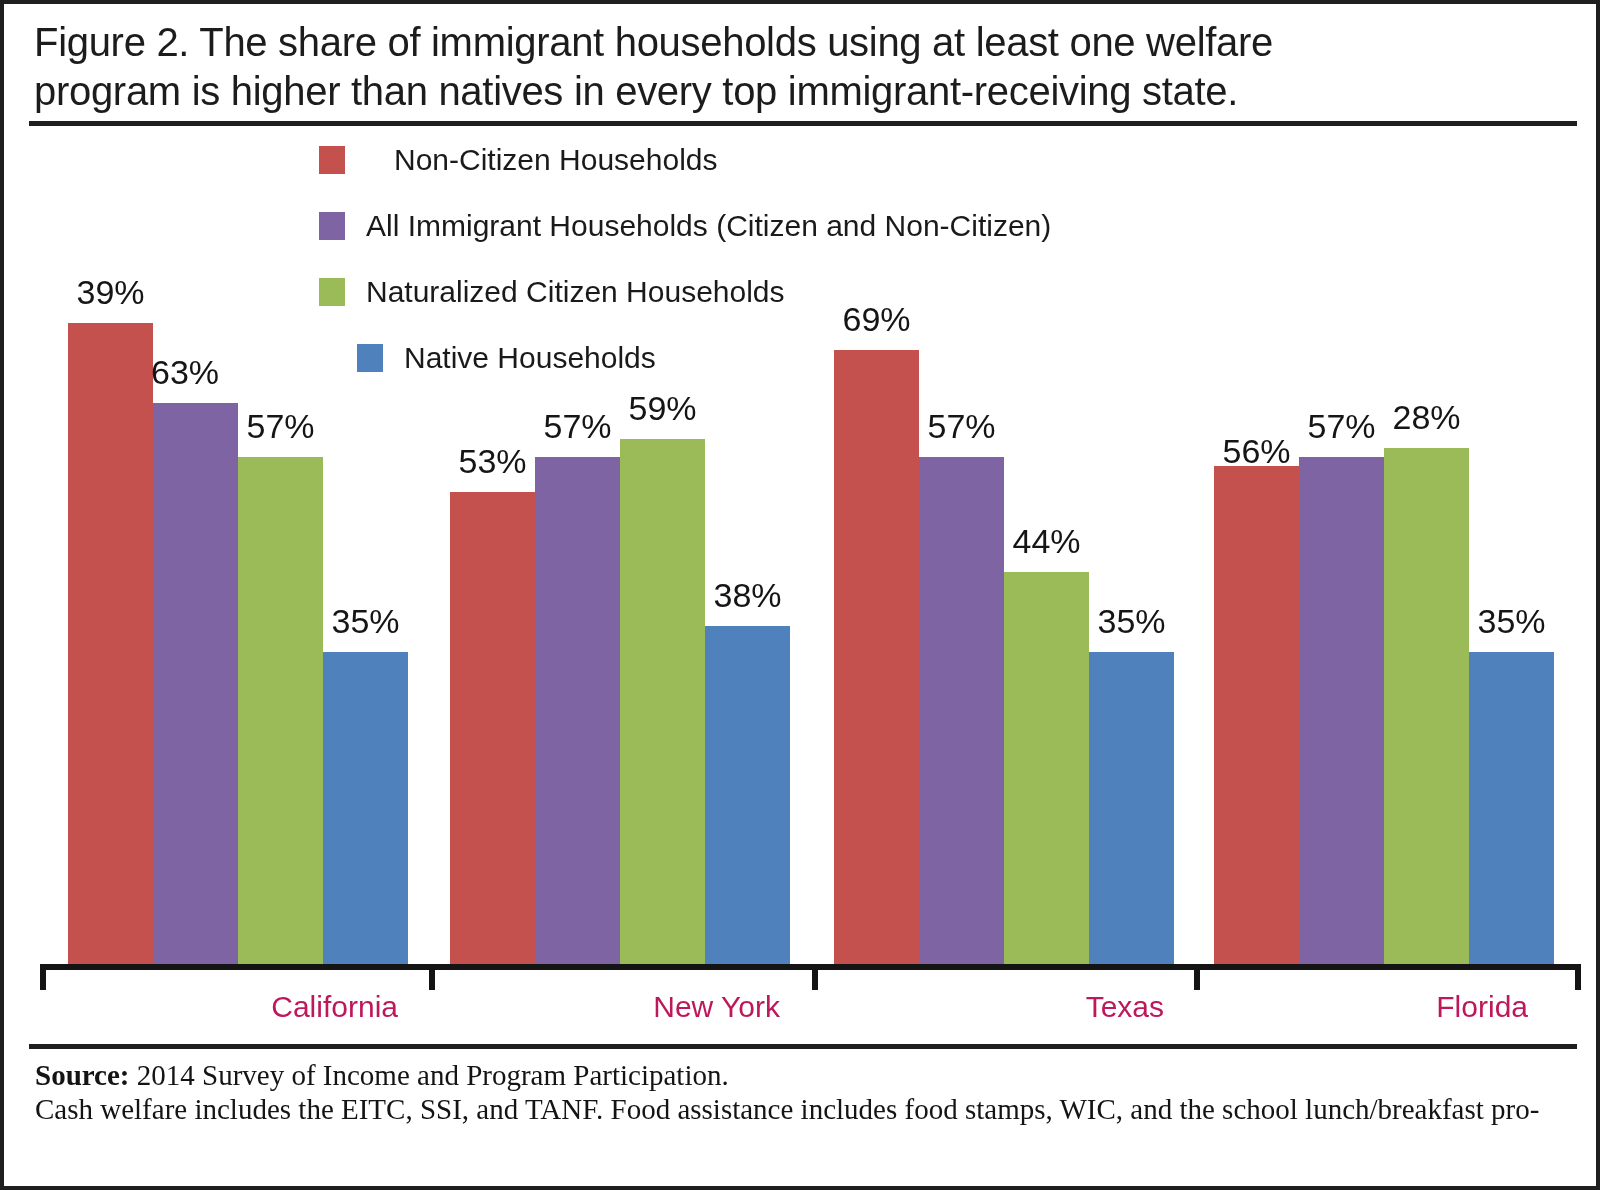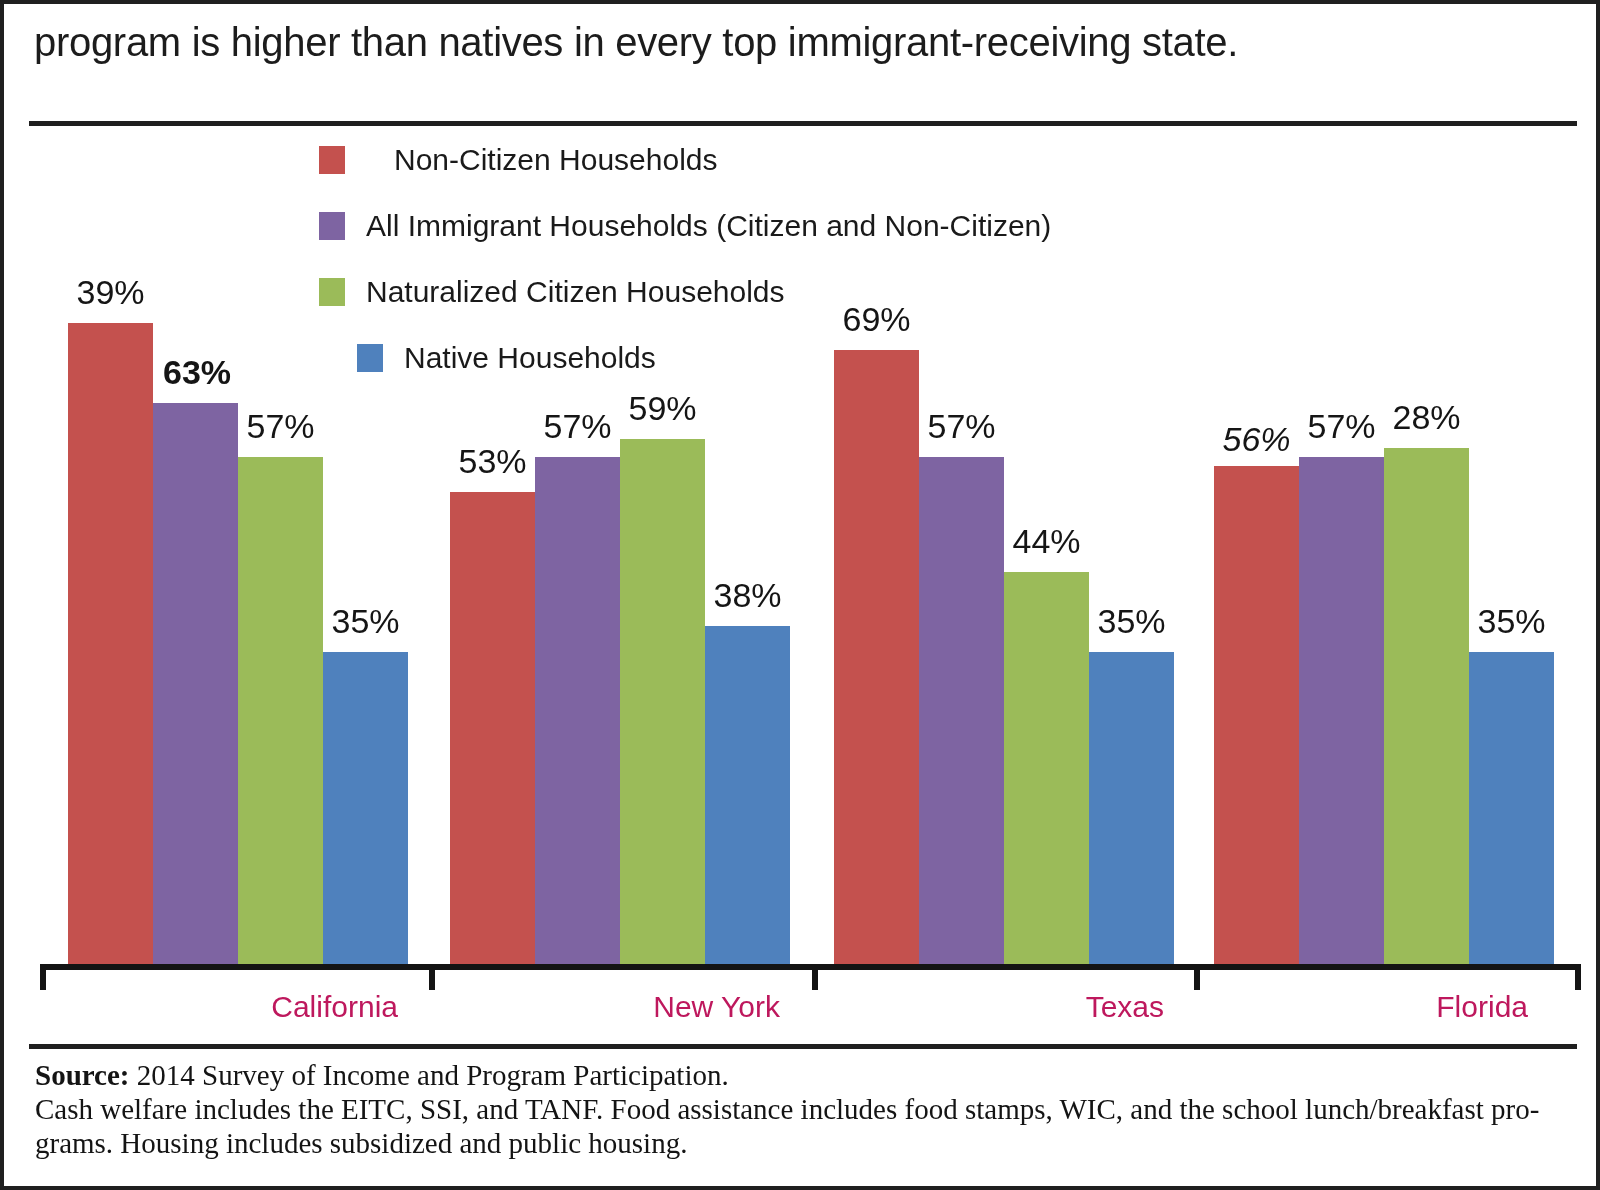--- a/index.html
+++ b/index.html
@@ -52,6 +52,7 @@
 <div class="frame">
 
   <div class="title-block">
+    <div class="title-line">Figure 2. The share of immigrant households using at least one welfare</div>
     <div class="title-line">program is higher than natives in every top immigrant-receiving state.</div>
   </div>
 

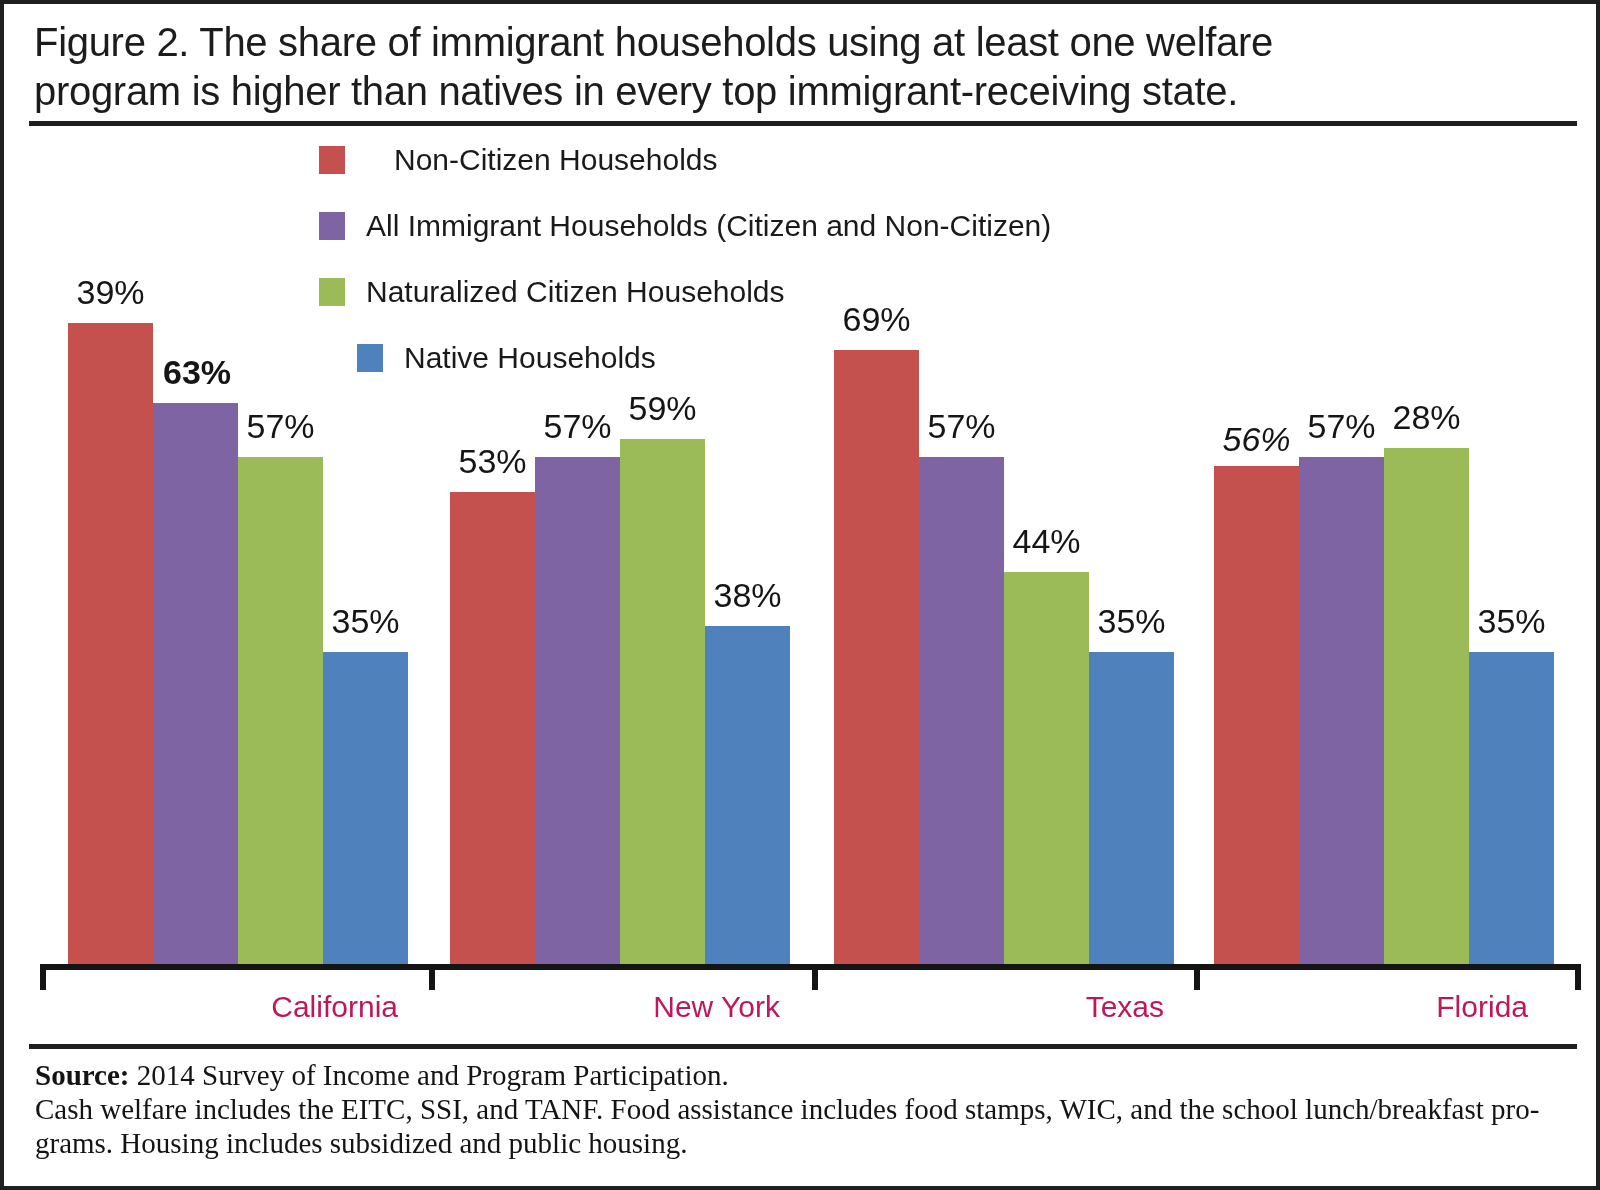--- a/index.html
+++ b/index.html
@@ -68,7 +68,7 @@
       <div class="bar" style="left: 1210px; top: 462px; width: 85px; height: 498px; background: rgb(196, 81, 78);"></div>
       <div class="bar-label" style="left: 1182.5px; top: 416px; font-style: italic;">56%</div>
       <div class="bar" style="left: 149px; top: 399px; width: 85px; height: 561px; background: rgb(126, 100, 162);"></div>
-      <div class="bar-label" style="left: 123px; top: 349px; font-weight: bold;">63%</div>
+      <div class="bar-label" style="left: 111px; top: 349px;">63%</div>
       <div class="bar" style="left: 531px; top: 453px; width: 85px; height: 507px; background: rgb(126, 100, 162);"></div>
       <div class="bar-label" style="left: 503.5px; top: 403px;">57%</div>
       <div class="bar" style="left: 915px; top: 453px; width: 85px; height: 507px; background: rgb(126, 100, 162);"></div>

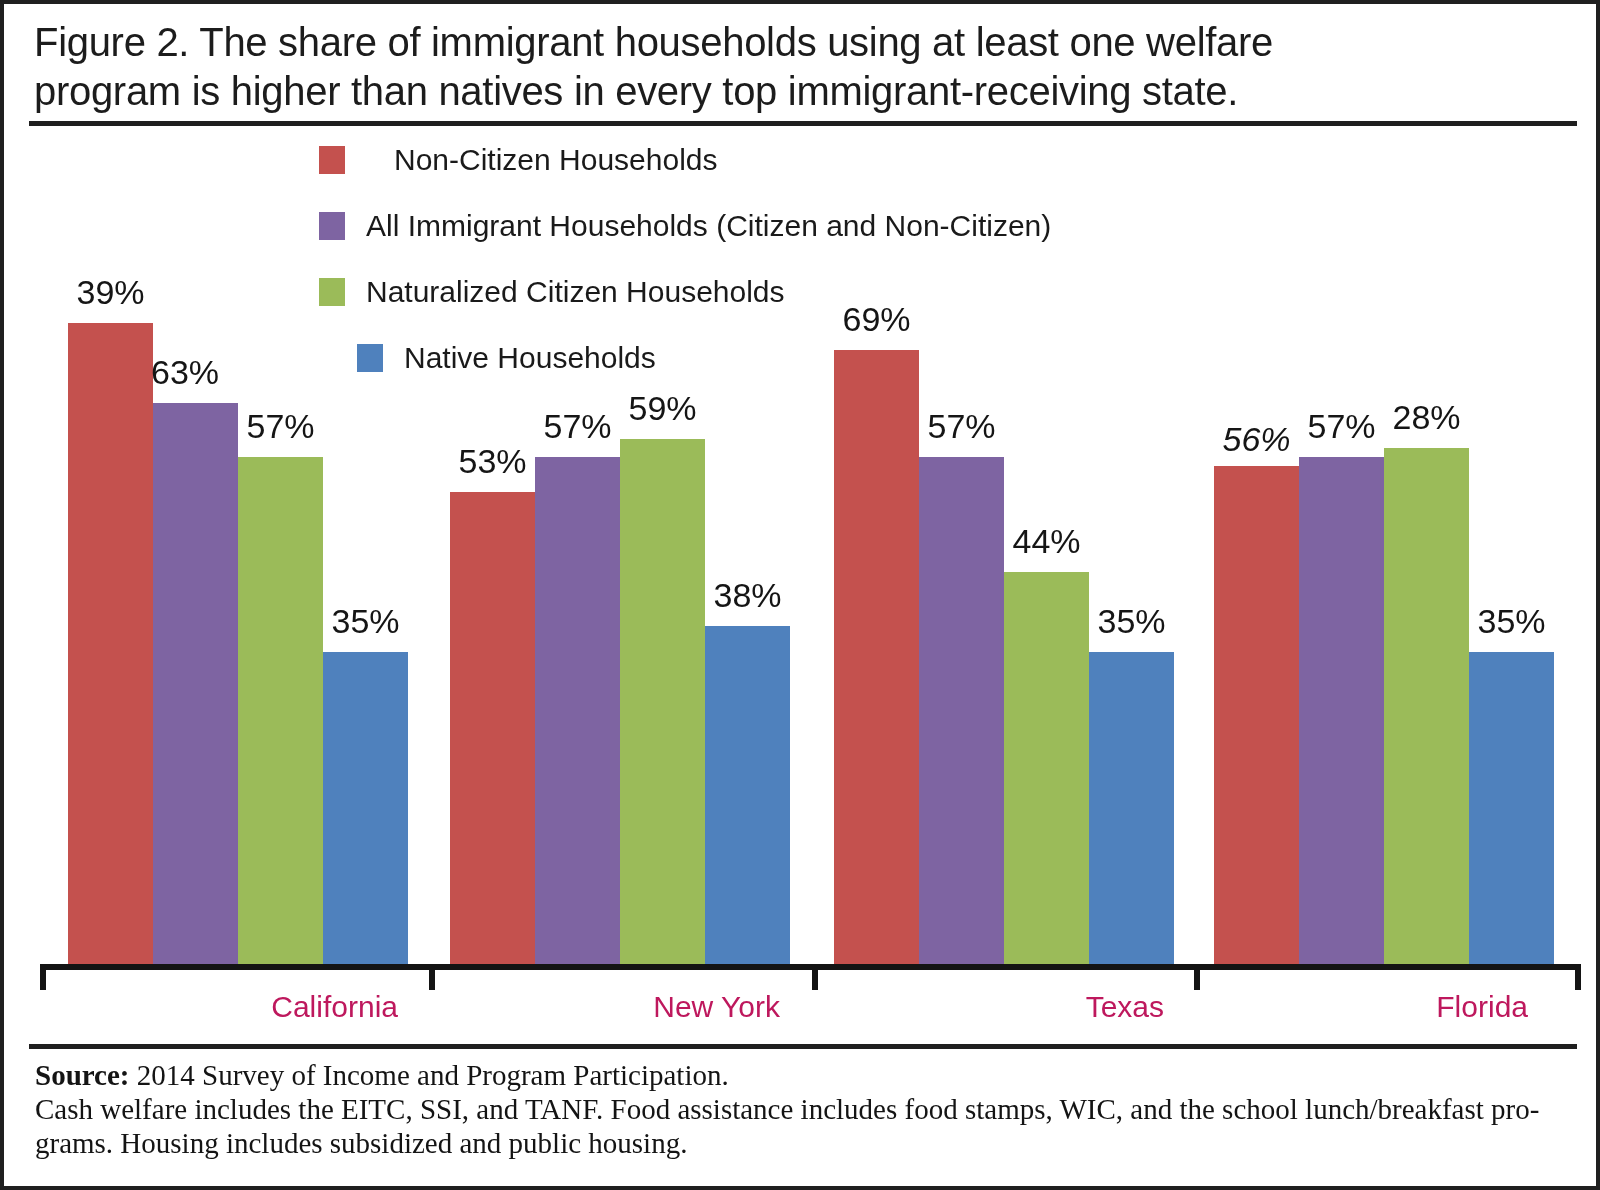--- a/index.html
+++ b/index.html
@@ -66,7 +66,7 @@
       <div class="bar" style="left: 830px; top: 346px; width: 85px; height: 614px; background: rgb(196, 81, 78);"></div>
       <div class="bar-label" style="left: 802.5px; top: 296px;">69%</div>
       <div class="bar" style="left: 1210px; top: 462px; width: 85px; height: 498px; background: rgb(196, 81, 78);"></div>
-      <div class="bar-label" style="left: 1182.5px; top: 416px; font-style: italic;">56%</div>
+      <div class="bar-label" style="left: 1182.5px; top: 428px;">56%</div>
       <div class="bar" style="left: 149px; top: 399px; width: 85px; height: 561px; background: rgb(126, 100, 162);"></div>
       <div class="bar-label" style="left: 111px; top: 349px;">63%</div>
       <div class="bar" style="left: 531px; top: 453px; width: 85px; height: 507px; background: rgb(126, 100, 162);"></div>

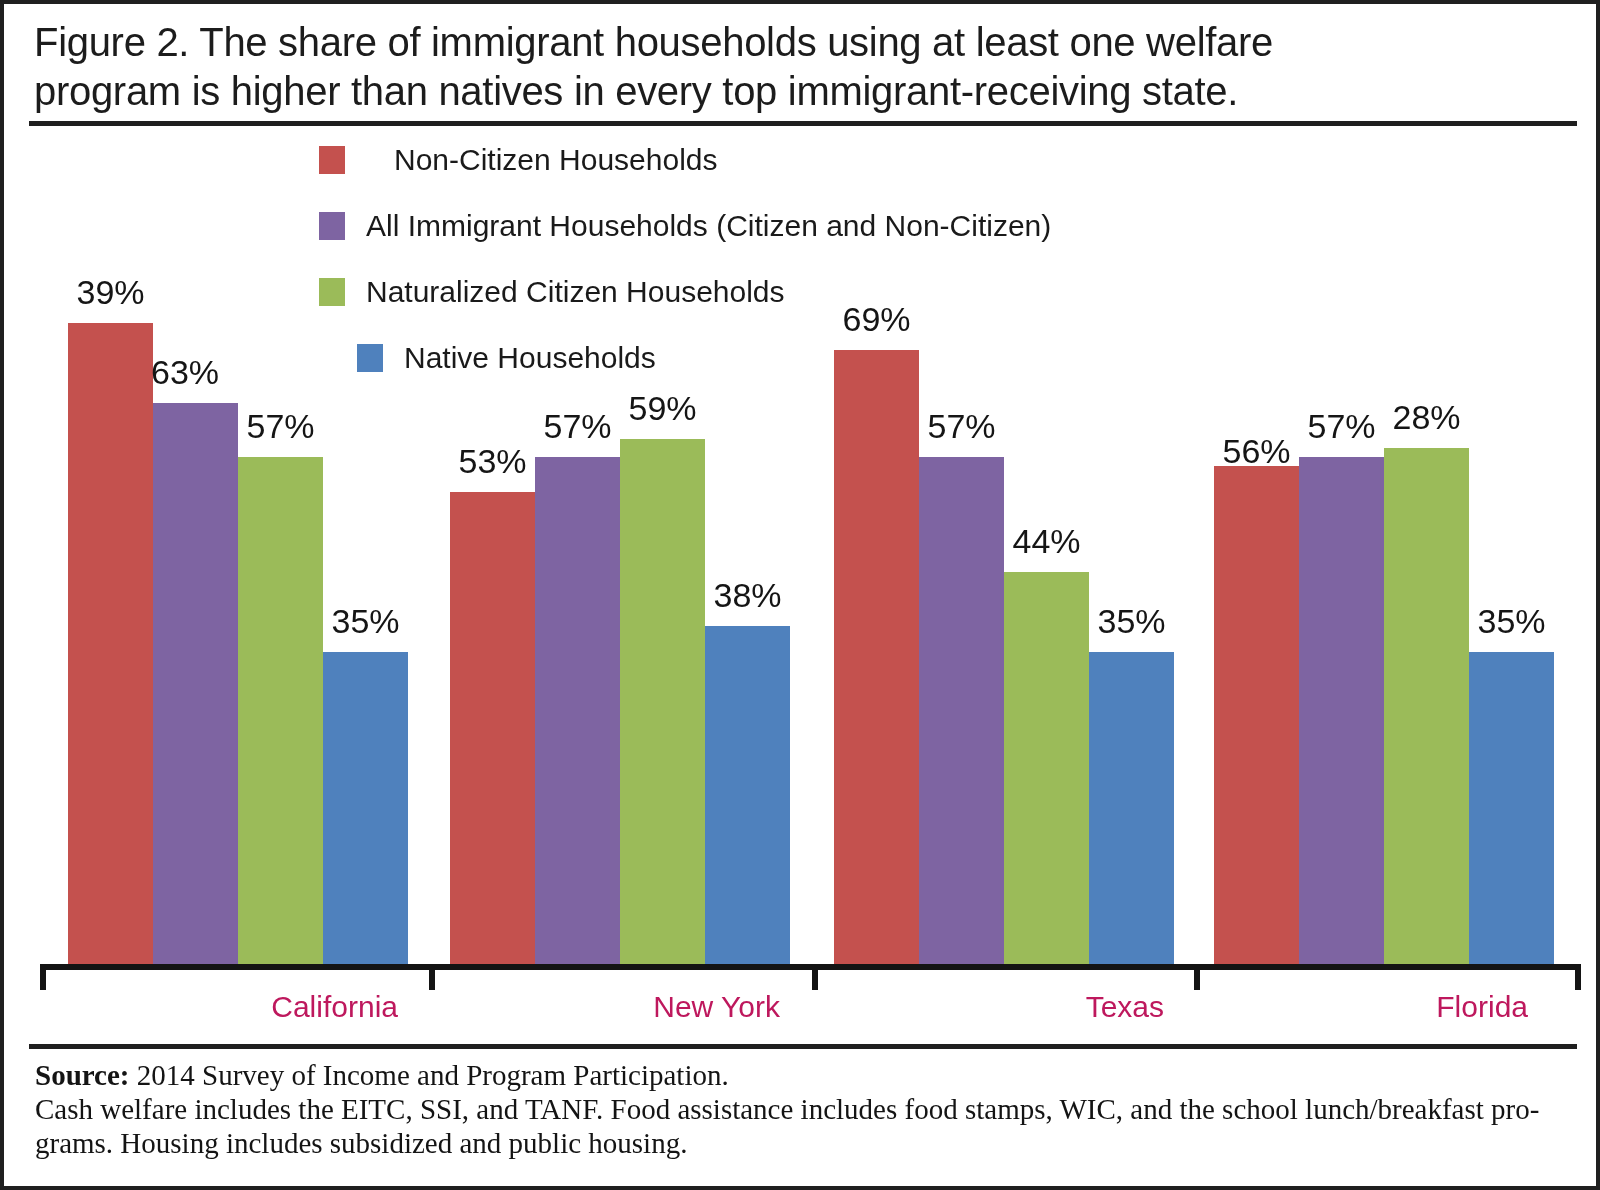--- a/index.html
+++ b/index.html
@@ -127,7 +127,6 @@
   <div class="source-block">
     <div class="source-line"><span class="bold">Source:</span><span> 2014 Survey of Income and Program Participation.</span></div>
     <div class="source-line">Cash welfare includes the EITC, SSI, and TANF. Food assistance includes food stamps, WIC, and the school lunch/breakfast pro-</div>
-    <div class="source-line">grams. Housing includes subsidized and public housing.</div>
   </div>
 
 </div>

